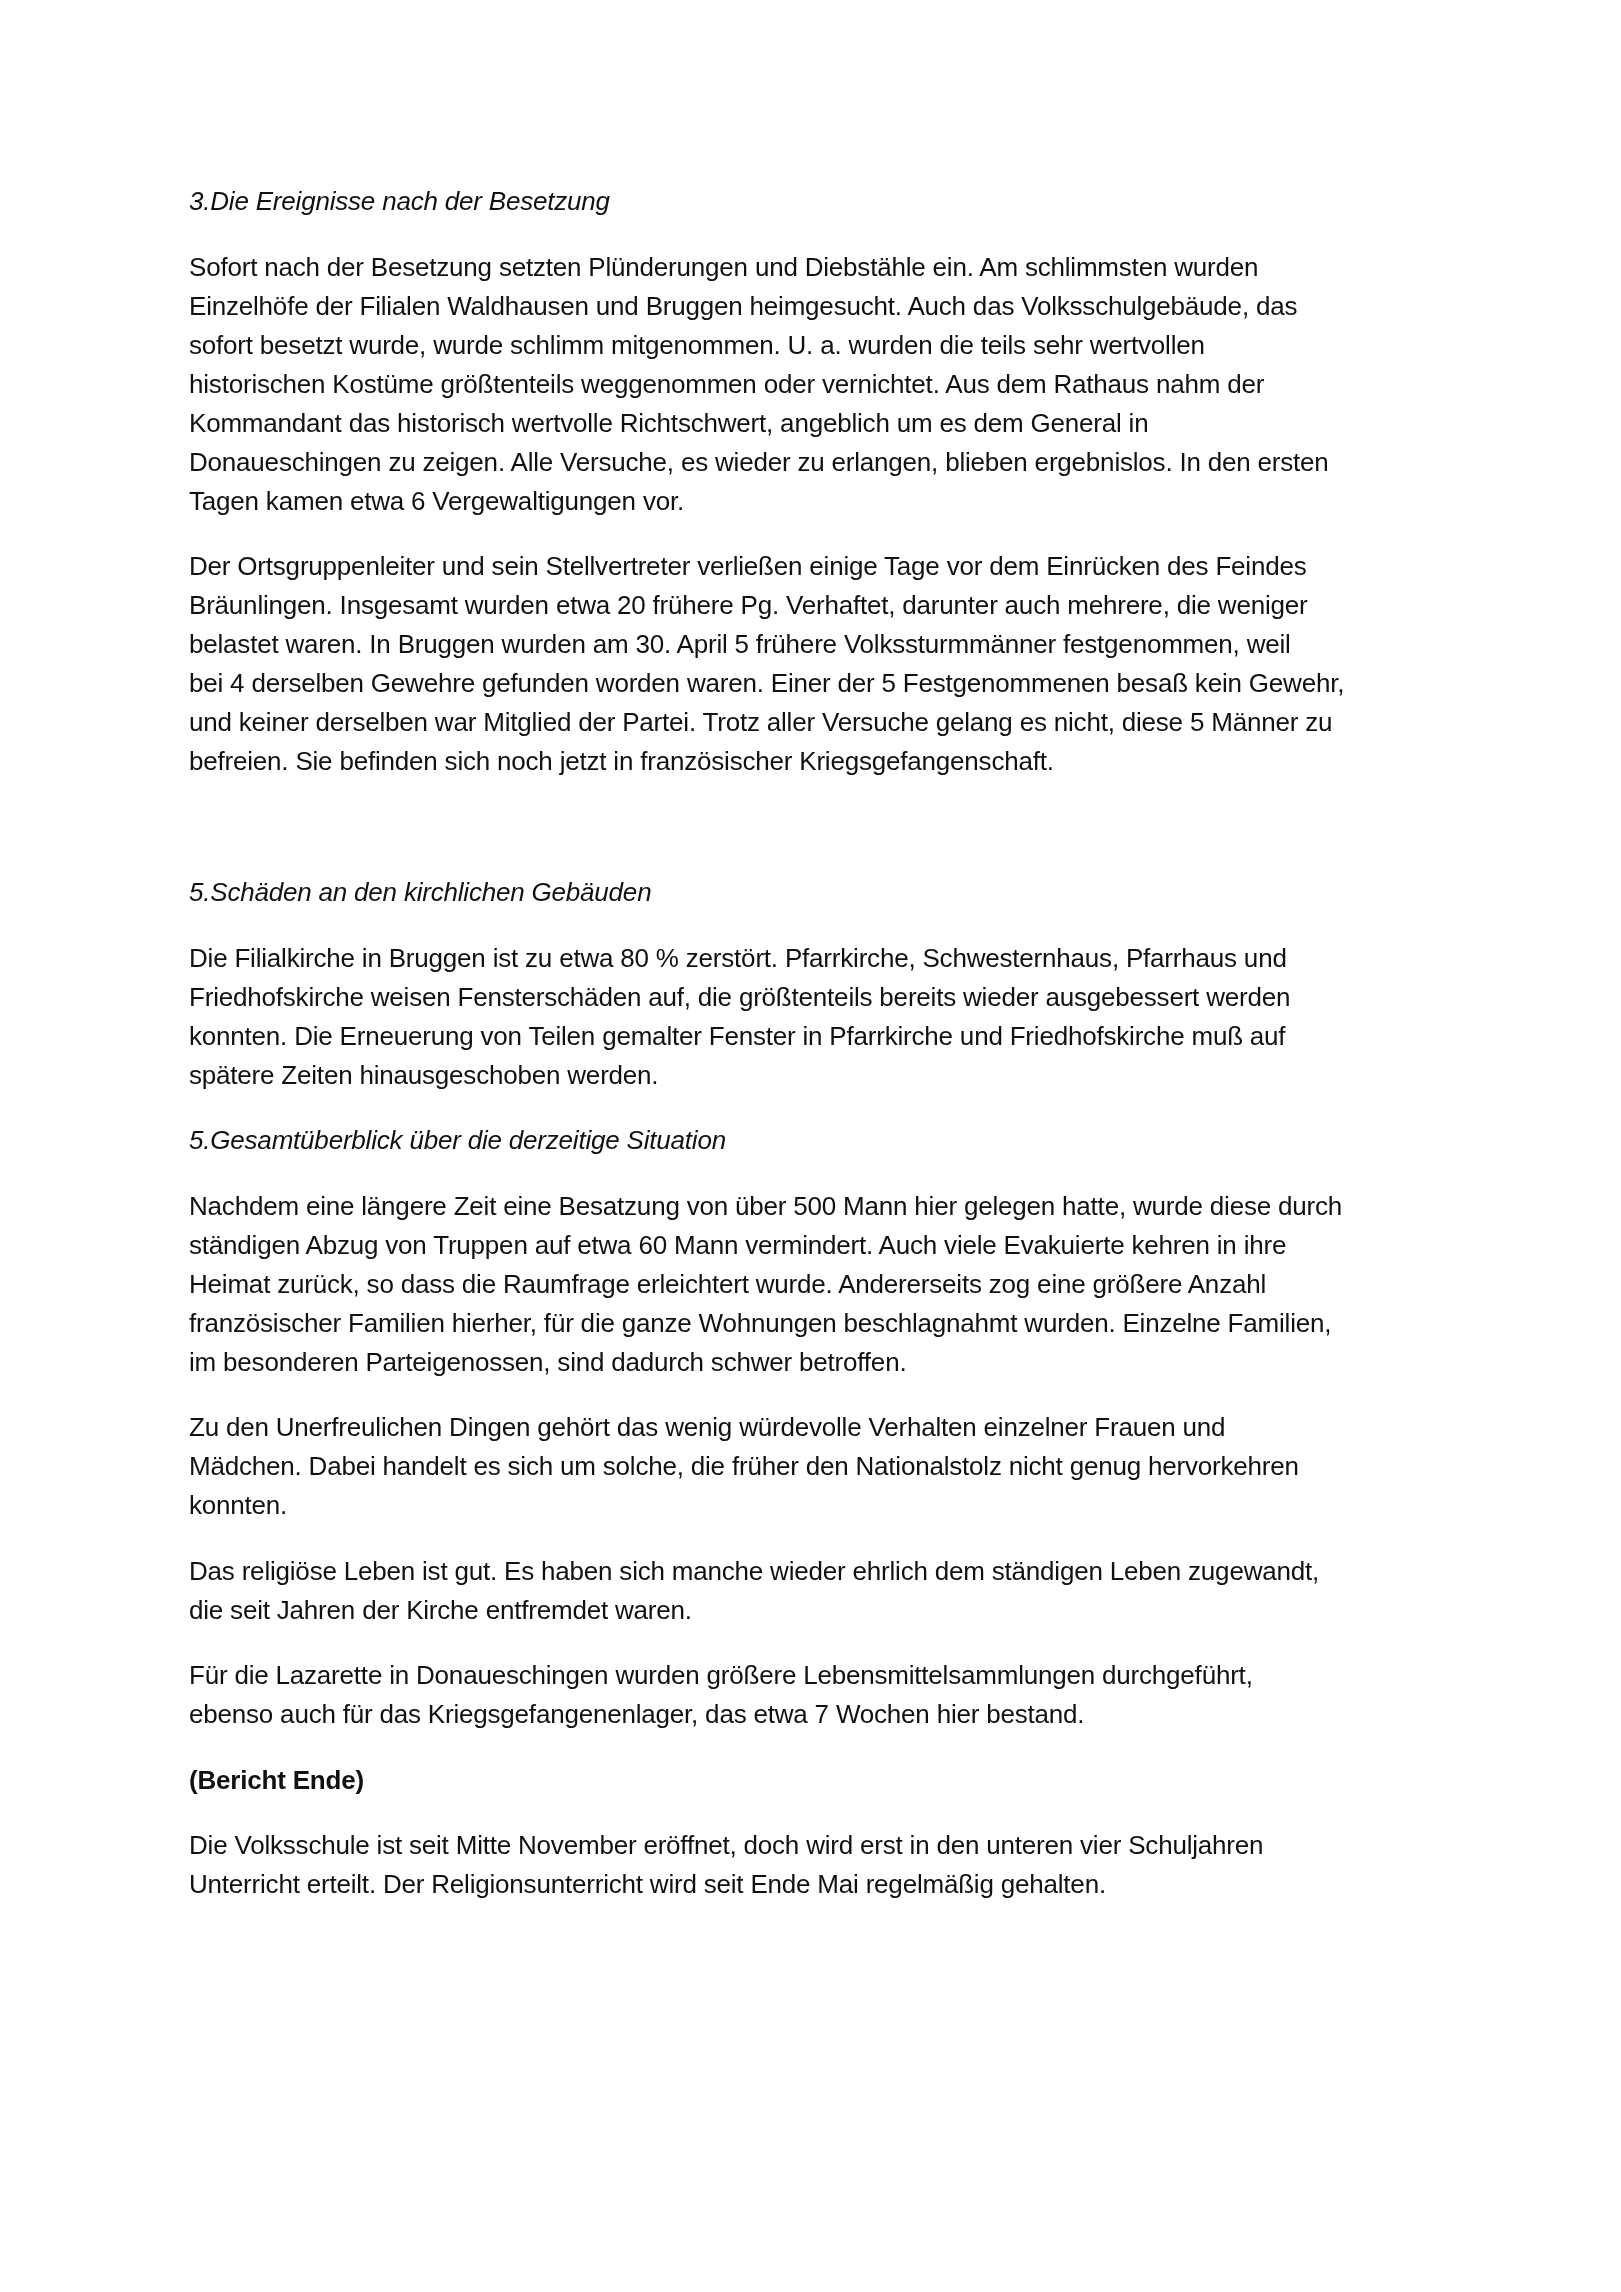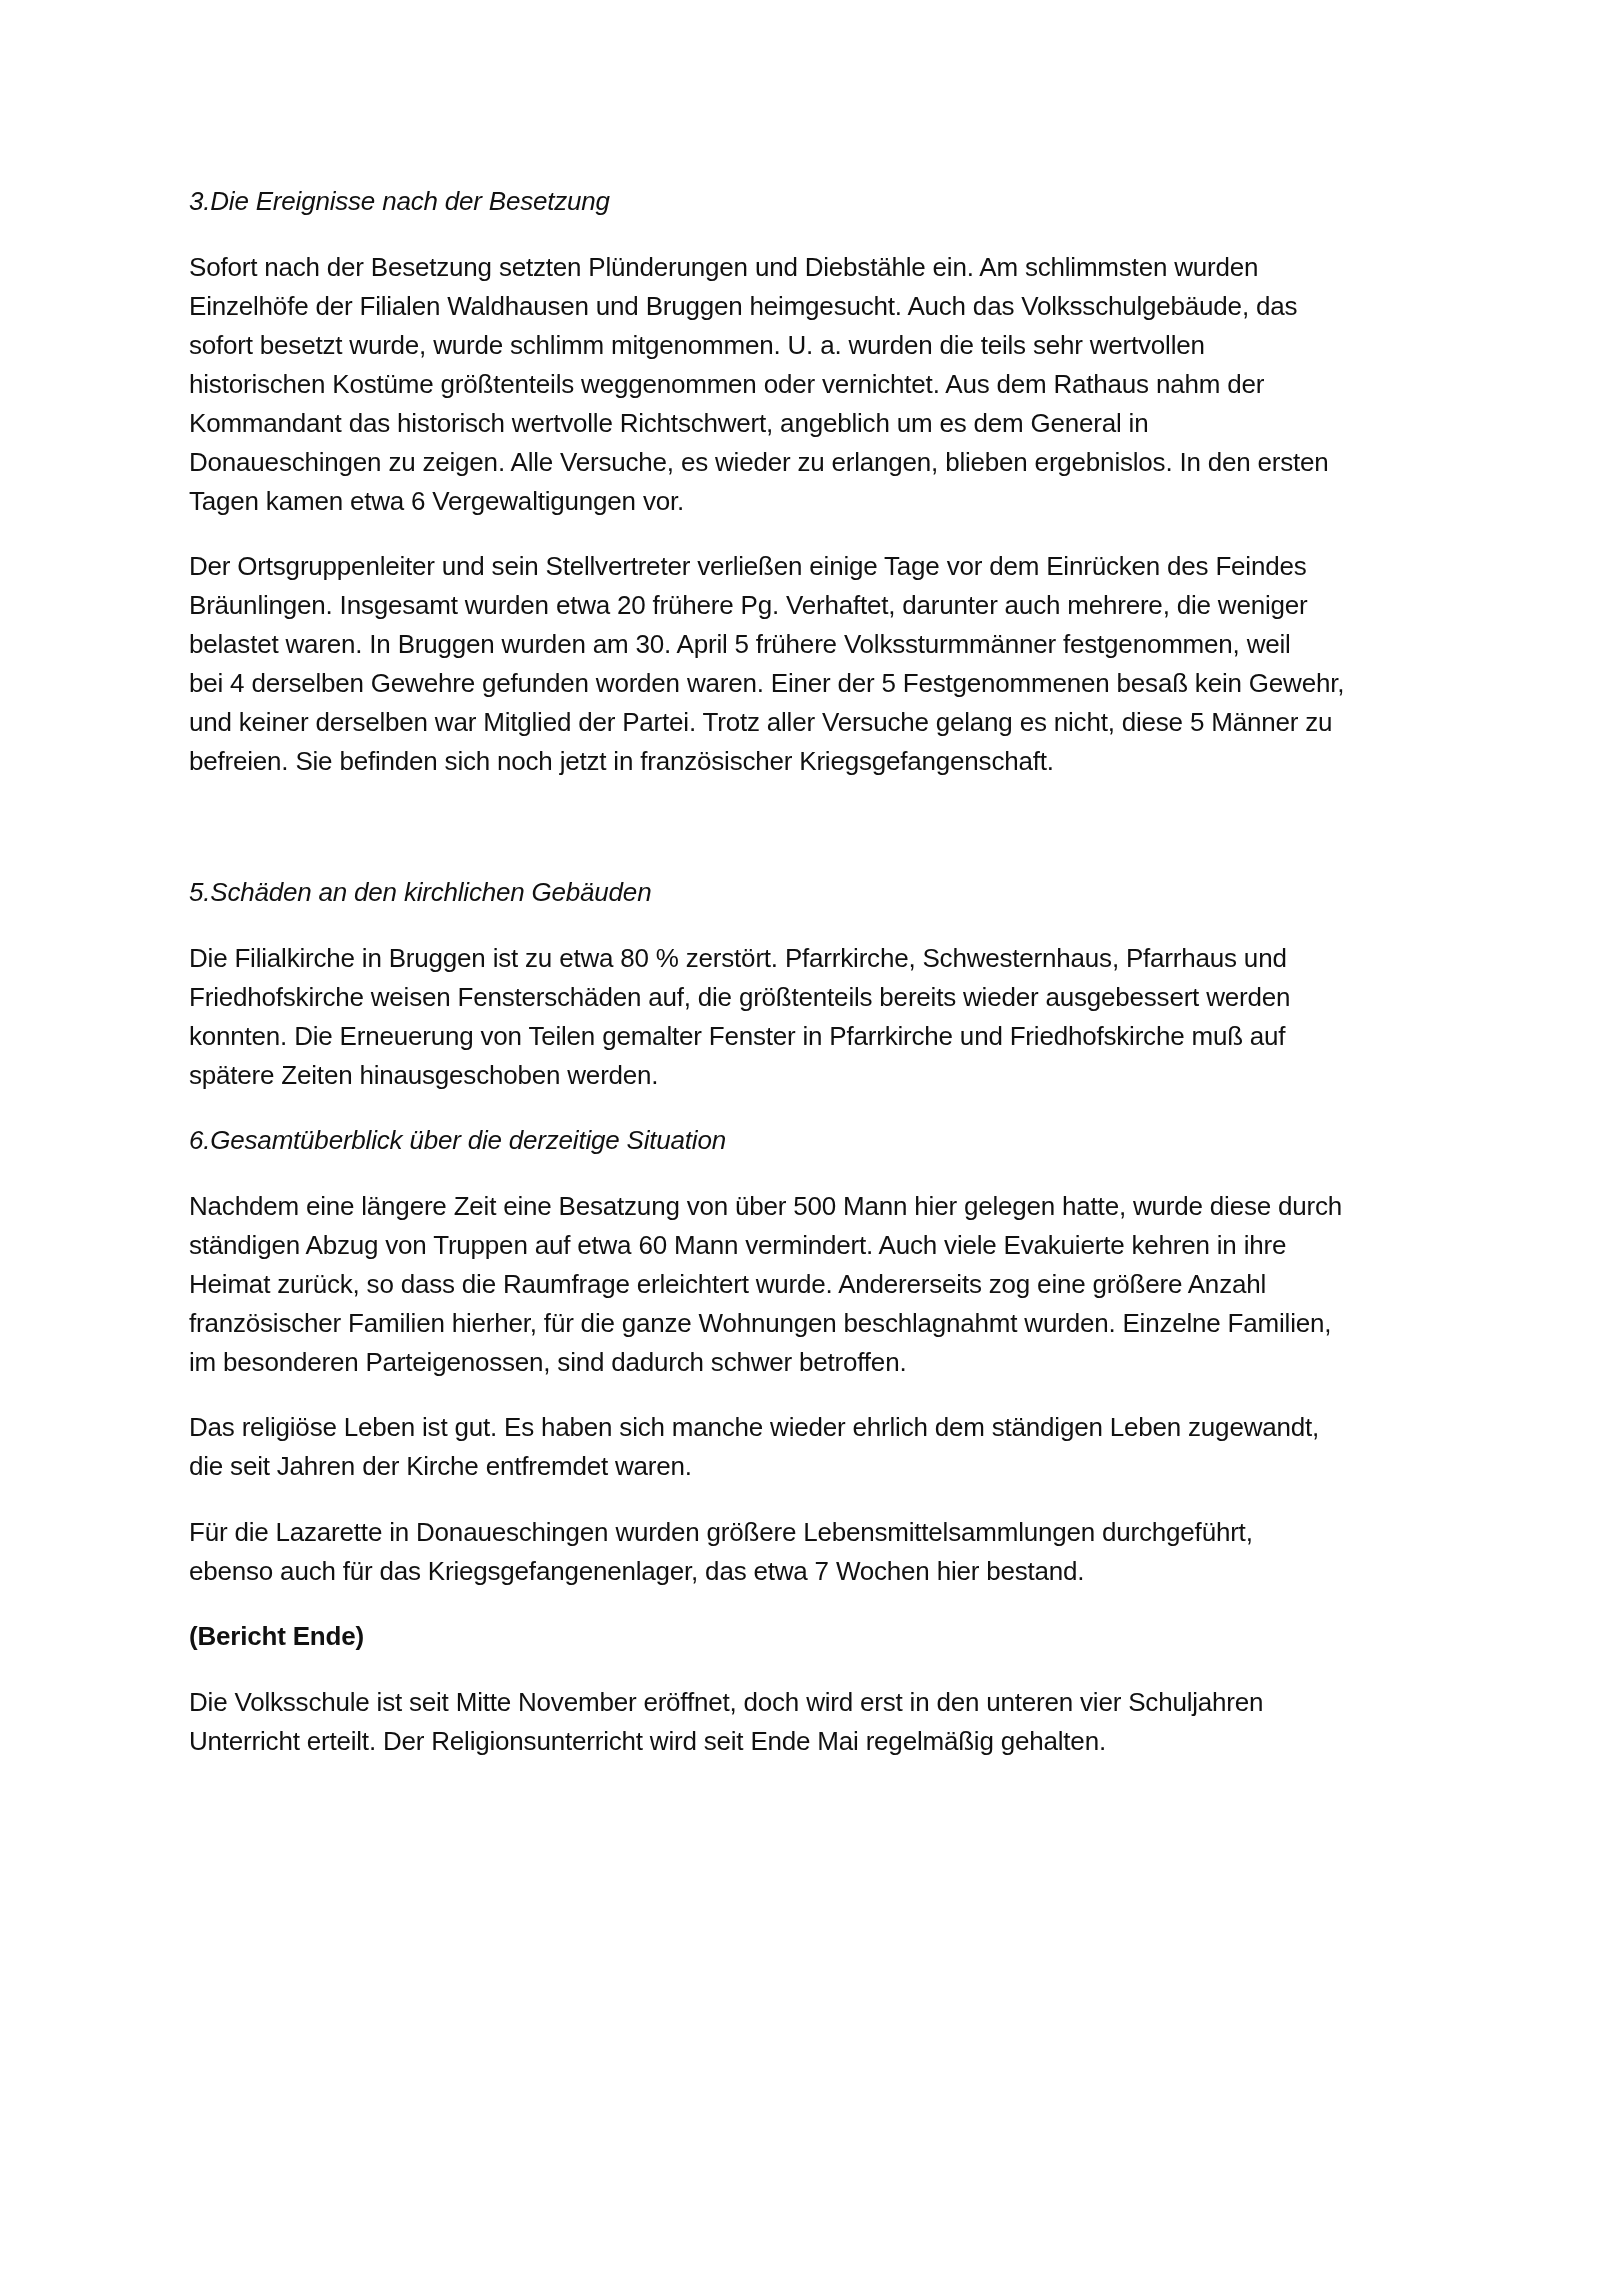--- a/index.html
+++ b/index.html
@@ -68,7 +68,7 @@
 Friedhofskirche weisen Fensterschäden auf, die größtenteils bereits wieder ausgebessert werden
 konnten. Die Erneuerung von Teilen gemalter Fenster in Pfarrkirche und Friedhofskirche muß auf
 spätere Zeiten hinausgeschoben werden.</p>
-      <p class="para heading">6.Gesamtüberblick über die derzeitige Situation</p>
+      <p class="para heading">5.Gesamtüberblick über die derzeitige Situation</p>
       <p class="para">Nachdem eine längere Zeit eine Besatzung von über 500 Mann hier gelegen hatte, wurde diese durch
 ständigen Abzug von Truppen auf etwa 60 Mann vermindert. Auch viele Evakuierte kehren in ihre
 Heimat zurück, so dass die Raumfrage erleichtert wurde. Andererseits zog eine größere Anzahl

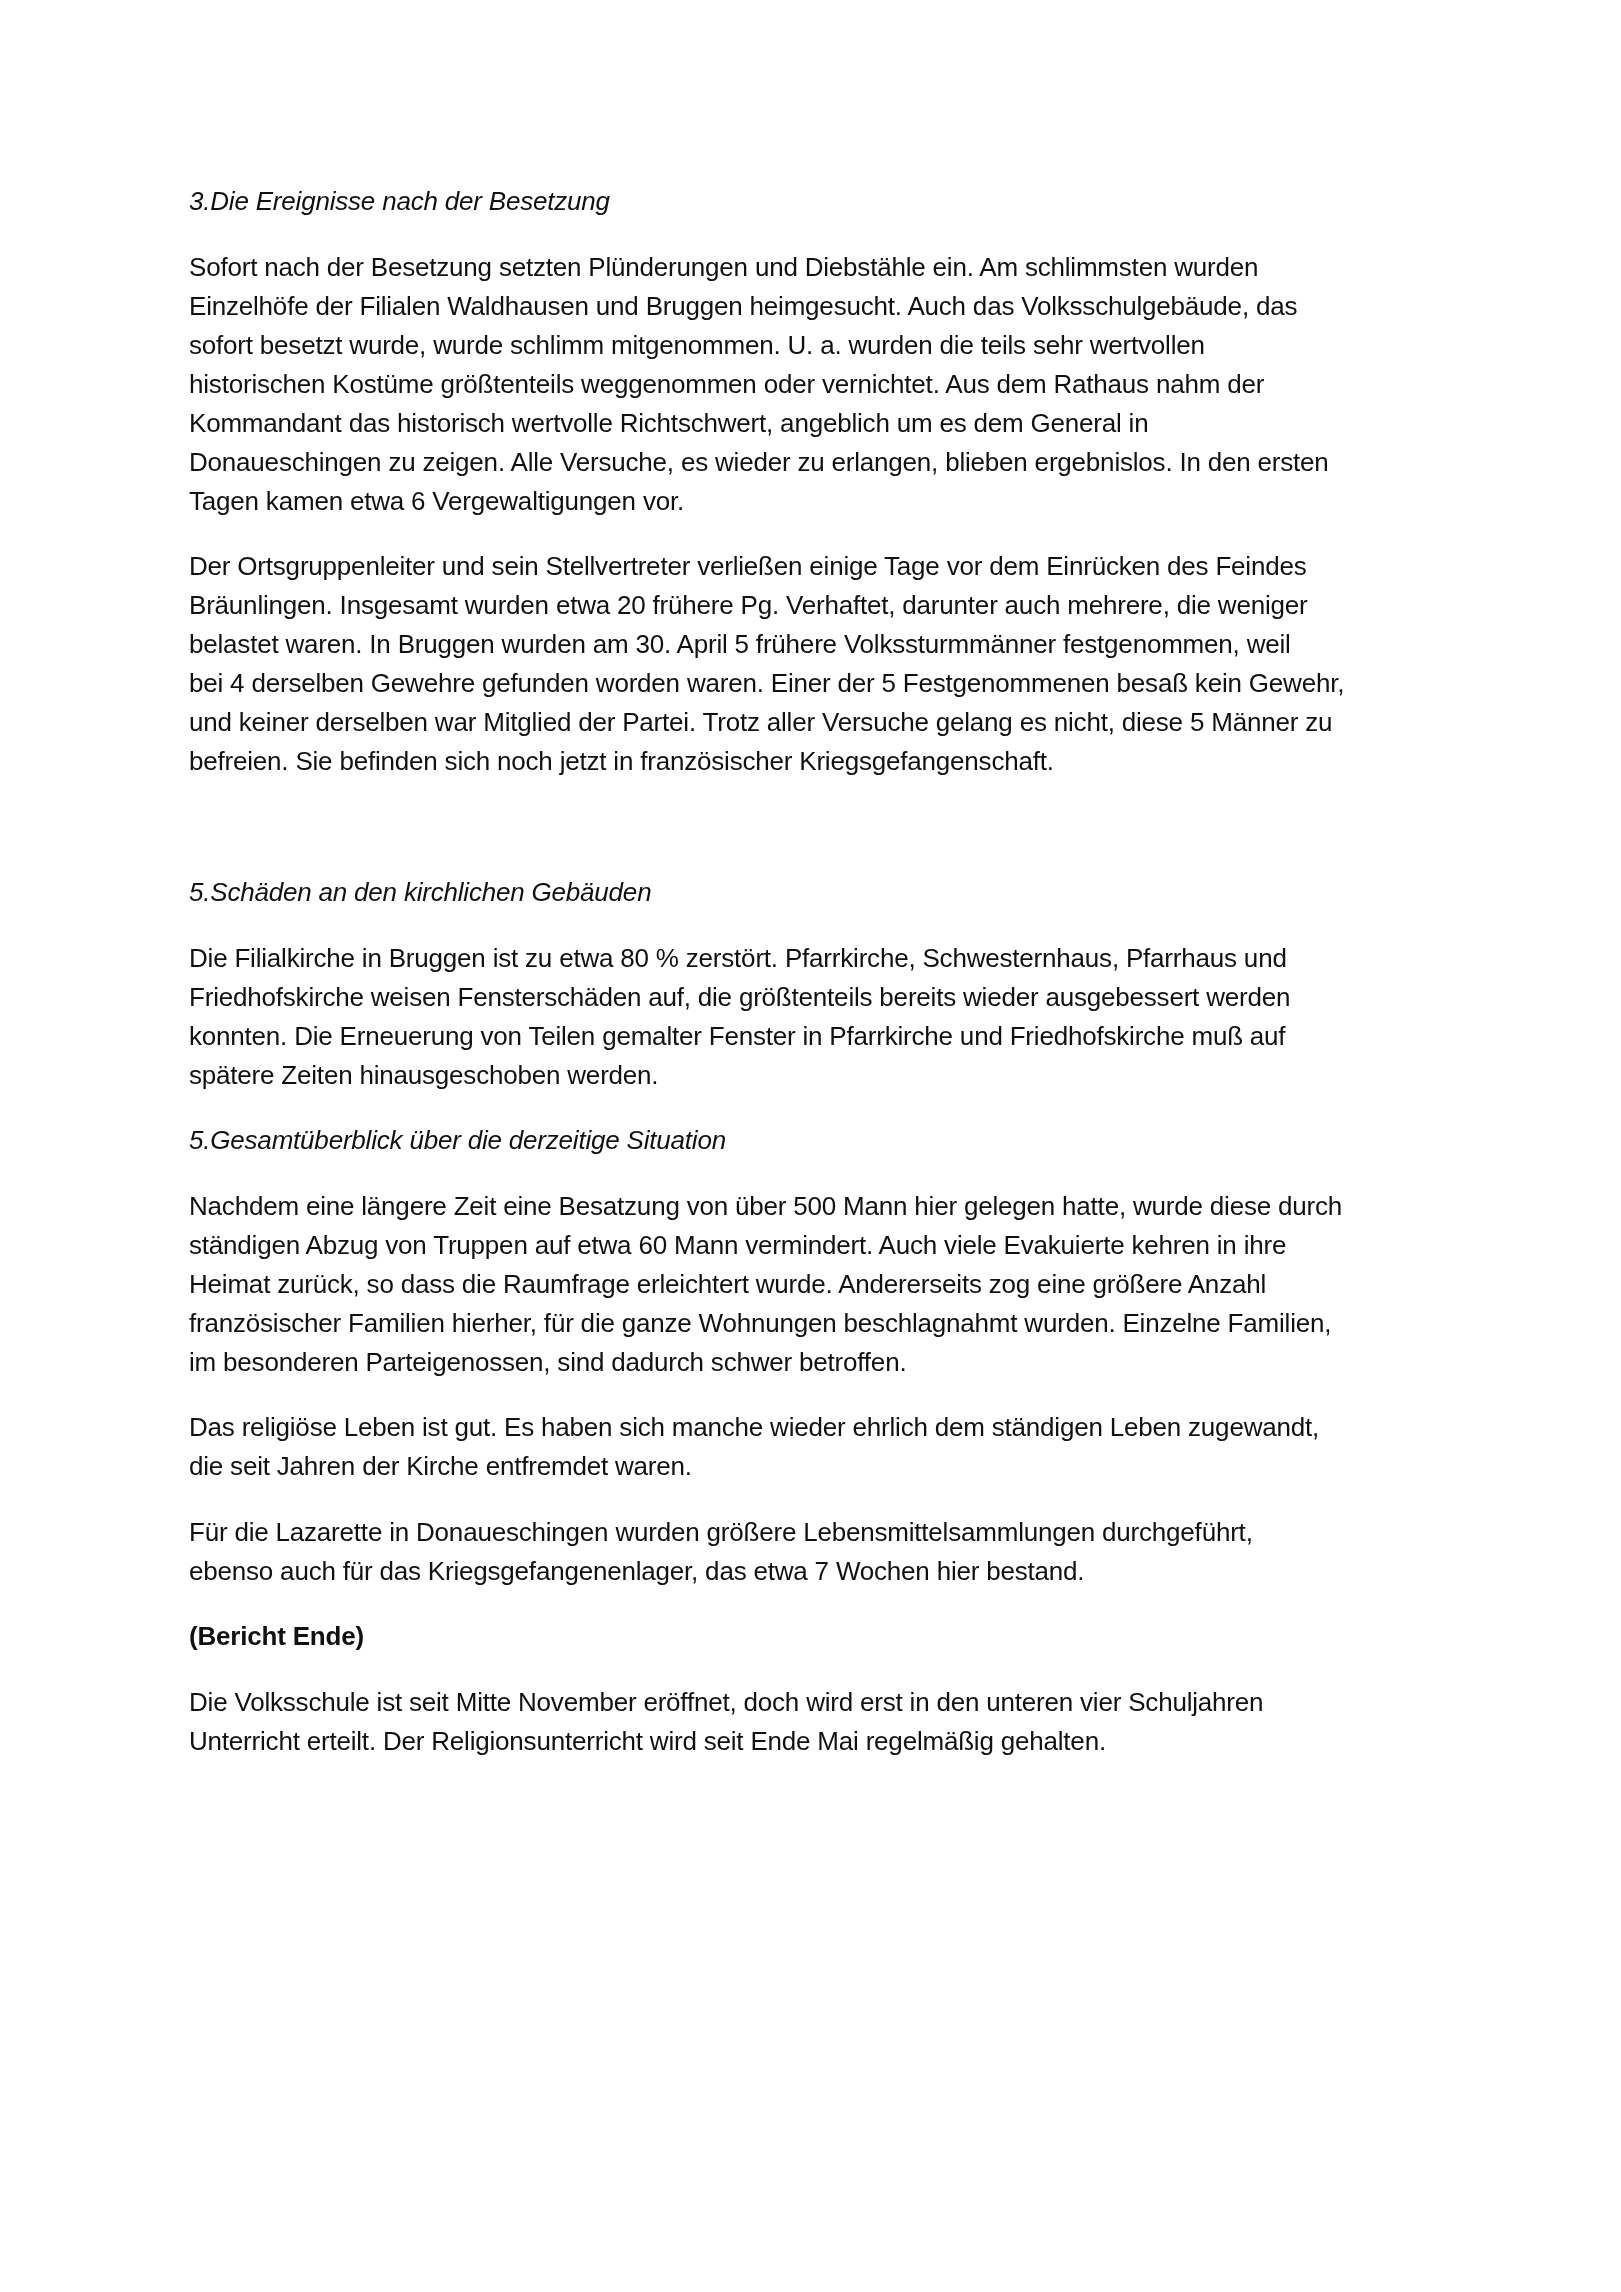--- a/index.html
+++ b/index.html
@@ -74,6 +74,9 @@
 Heimat zurück, so dass die Raumfrage erleichtert wurde. Andererseits zog eine größere Anzahl
 französischer Familien hierher, für die ganze Wohnungen beschlagnahmt wurden. Einzelne Familien,
 im besonderen Parteigenossen, sind dadurch schwer betroffen.</p>
+      <p class="para">Zu den Unerfreulichen Dingen gehört das wenig würdevolle Verhalten einzelner Frauen und
+Mädchen. Dabei handelt es sich um solche, die früher den Nationalstolz nicht genug hervorkehren
+konnten.</p>
       <p class="para">Das religiöse Leben ist gut. Es haben sich manche wieder ehrlich dem ständigen Leben zugewandt,
 die seit Jahren der Kirche entfremdet waren.</p>
       <p class="para">Für die Lazarette in Donaueschingen wurden größere Lebensmittelsammlungen durchgeführt,

